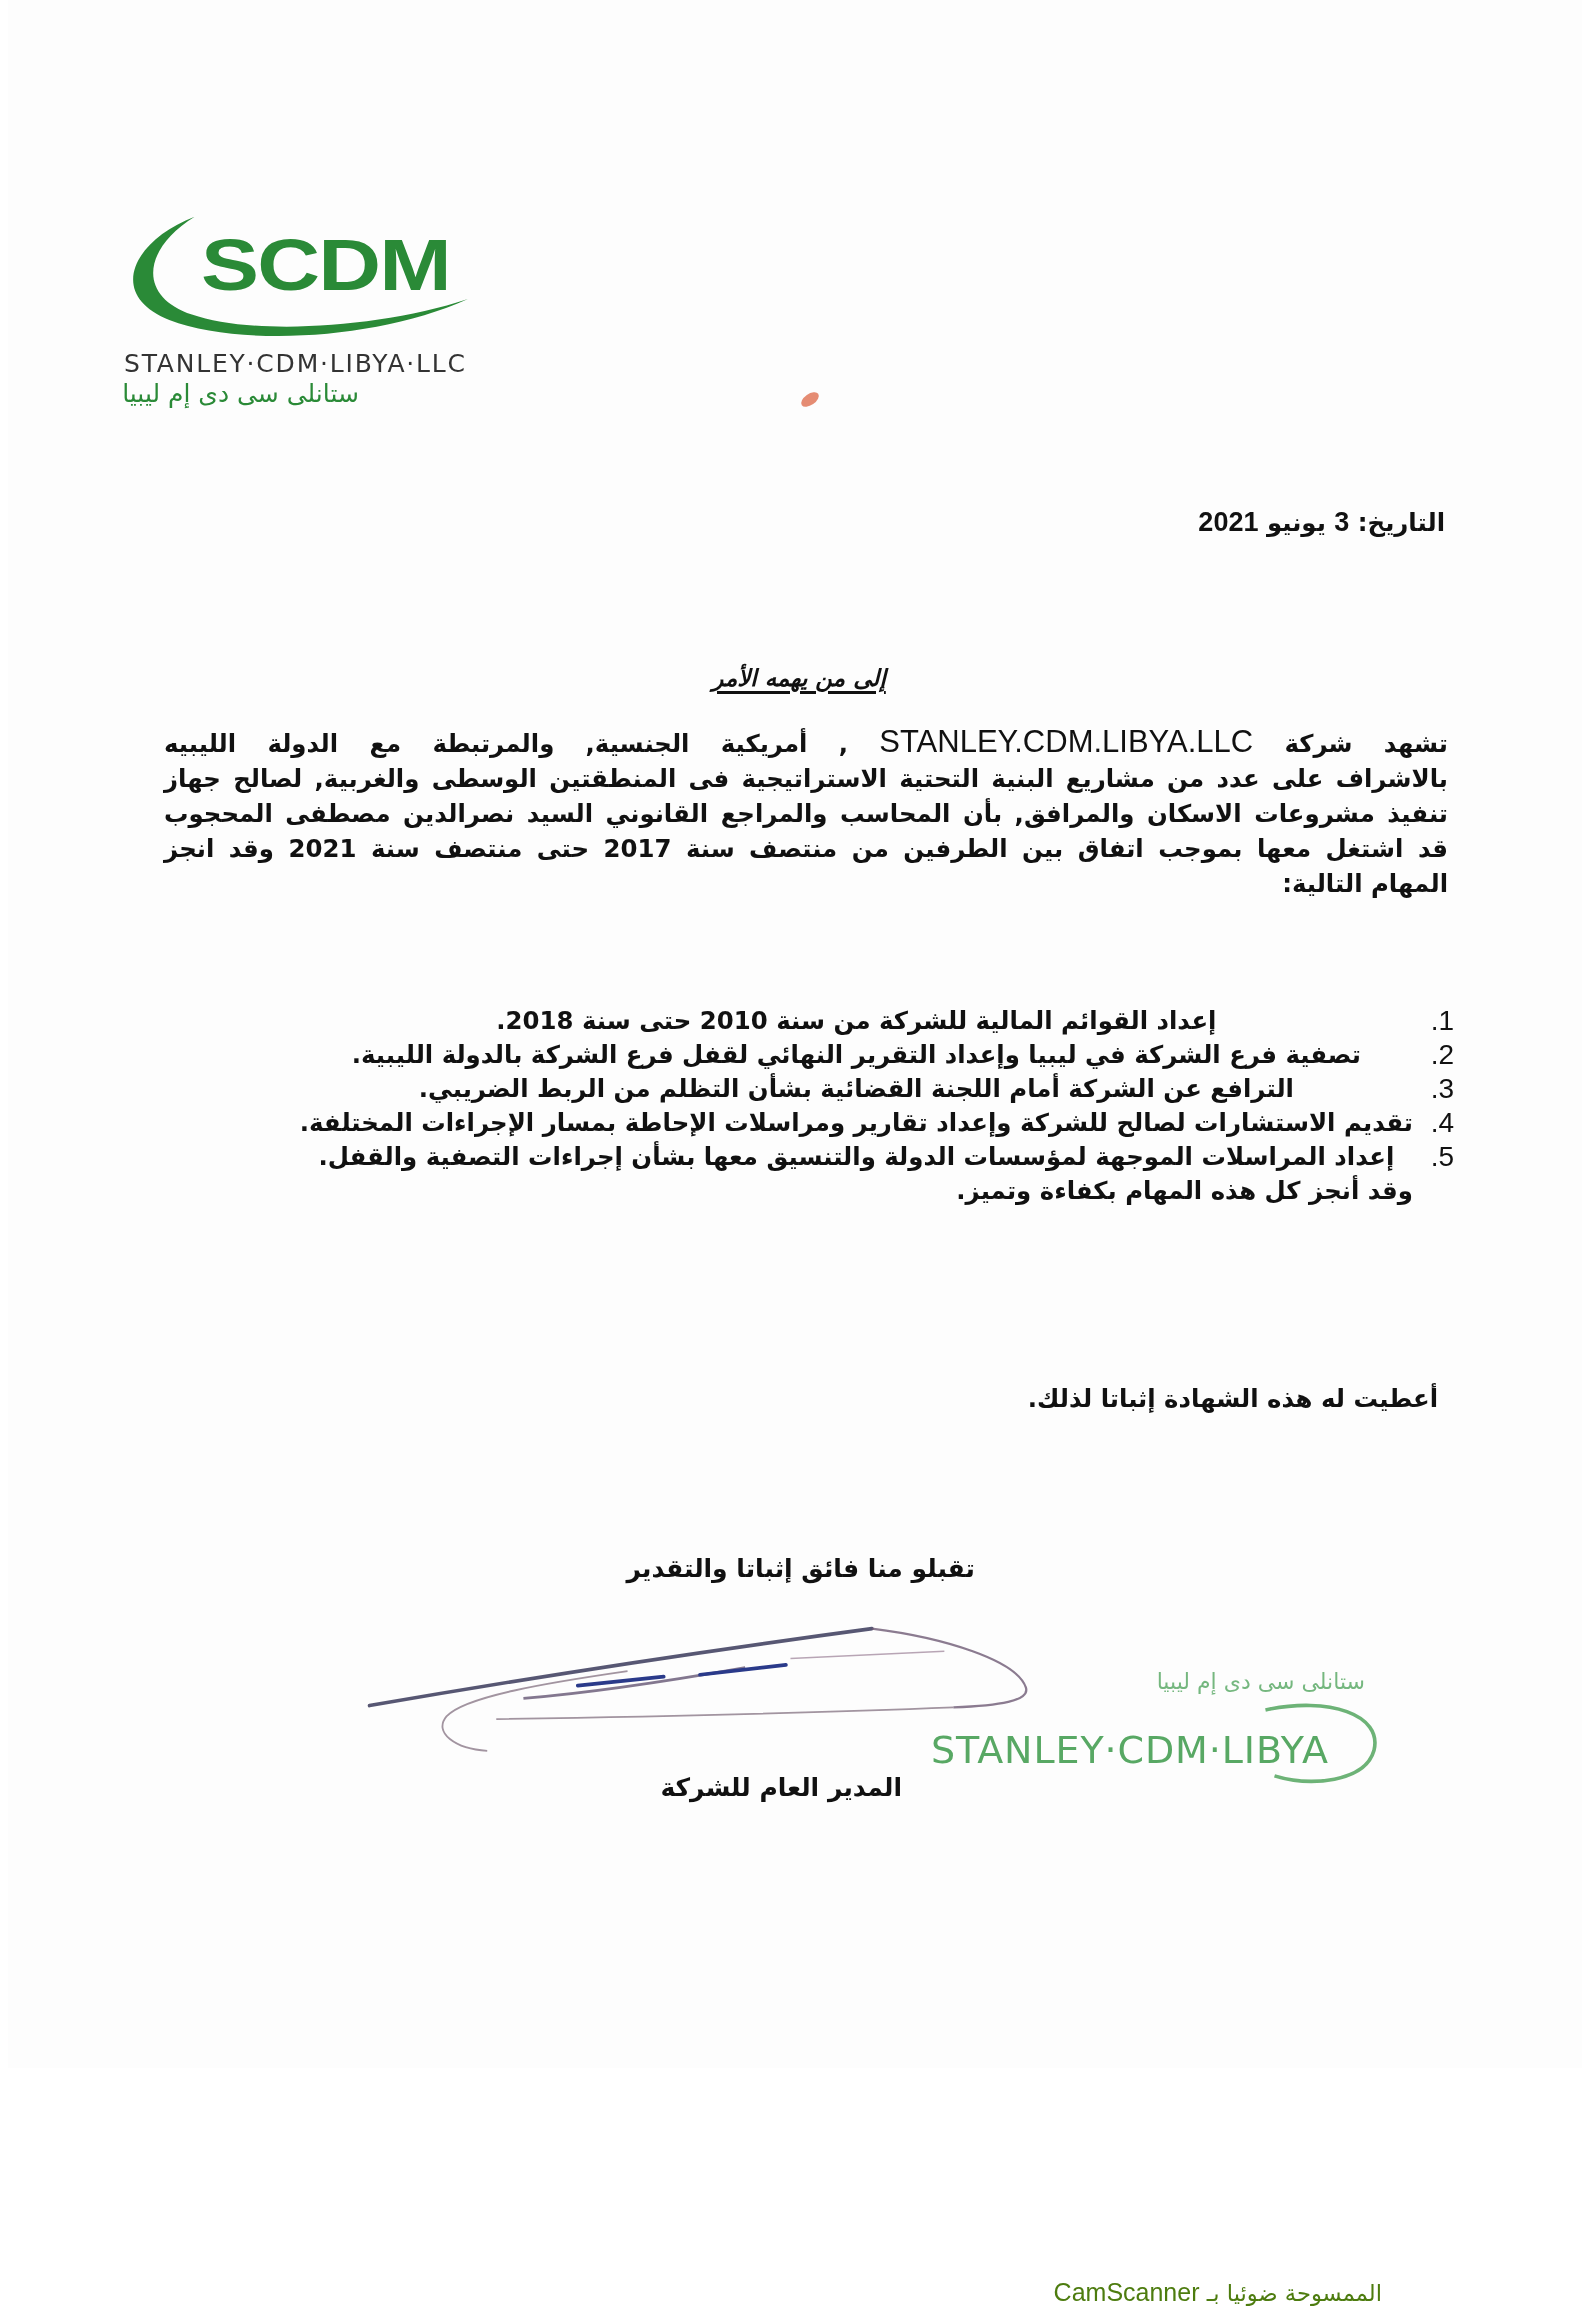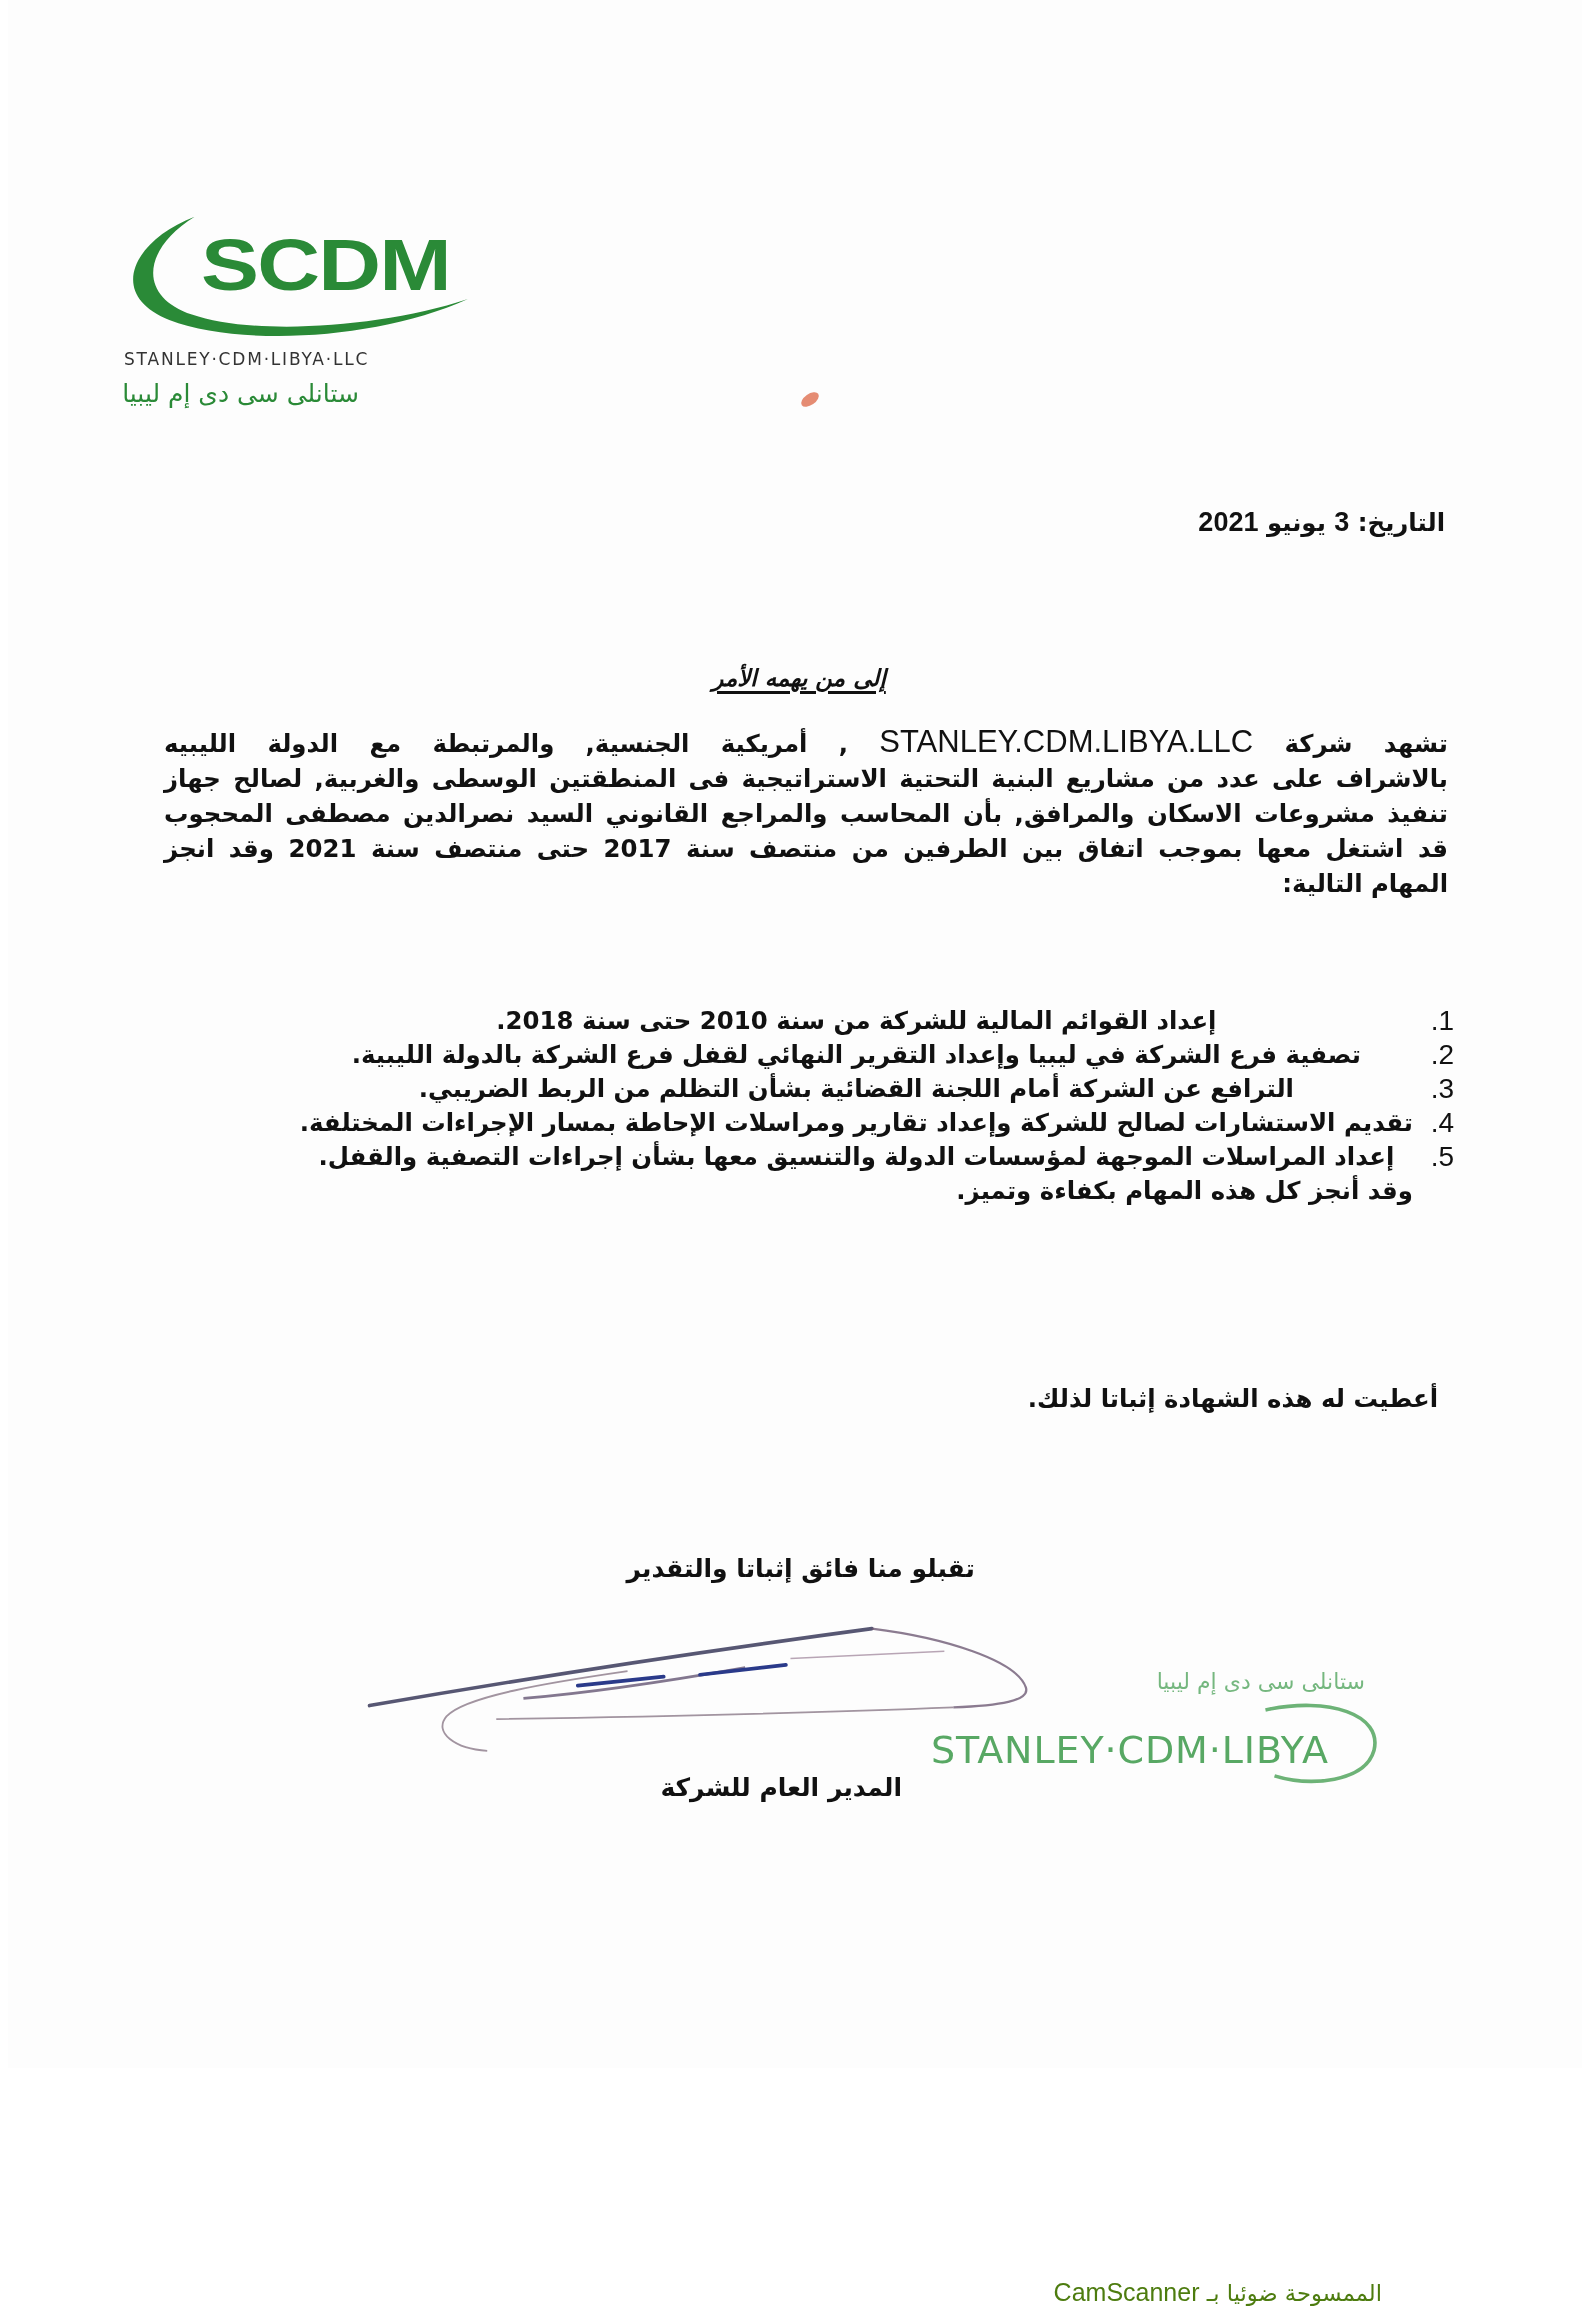--- a/index.html
+++ b/index.html
@@ -47,7 +47,7 @@
       left: 9px;
       top: 136px;
       font-family: "DejaVu Sans", sans-serif;
-      font-size: 17px;
+      font-size: 25px;
       letter-spacing: 1.8px;
       color: #333333;
     }

